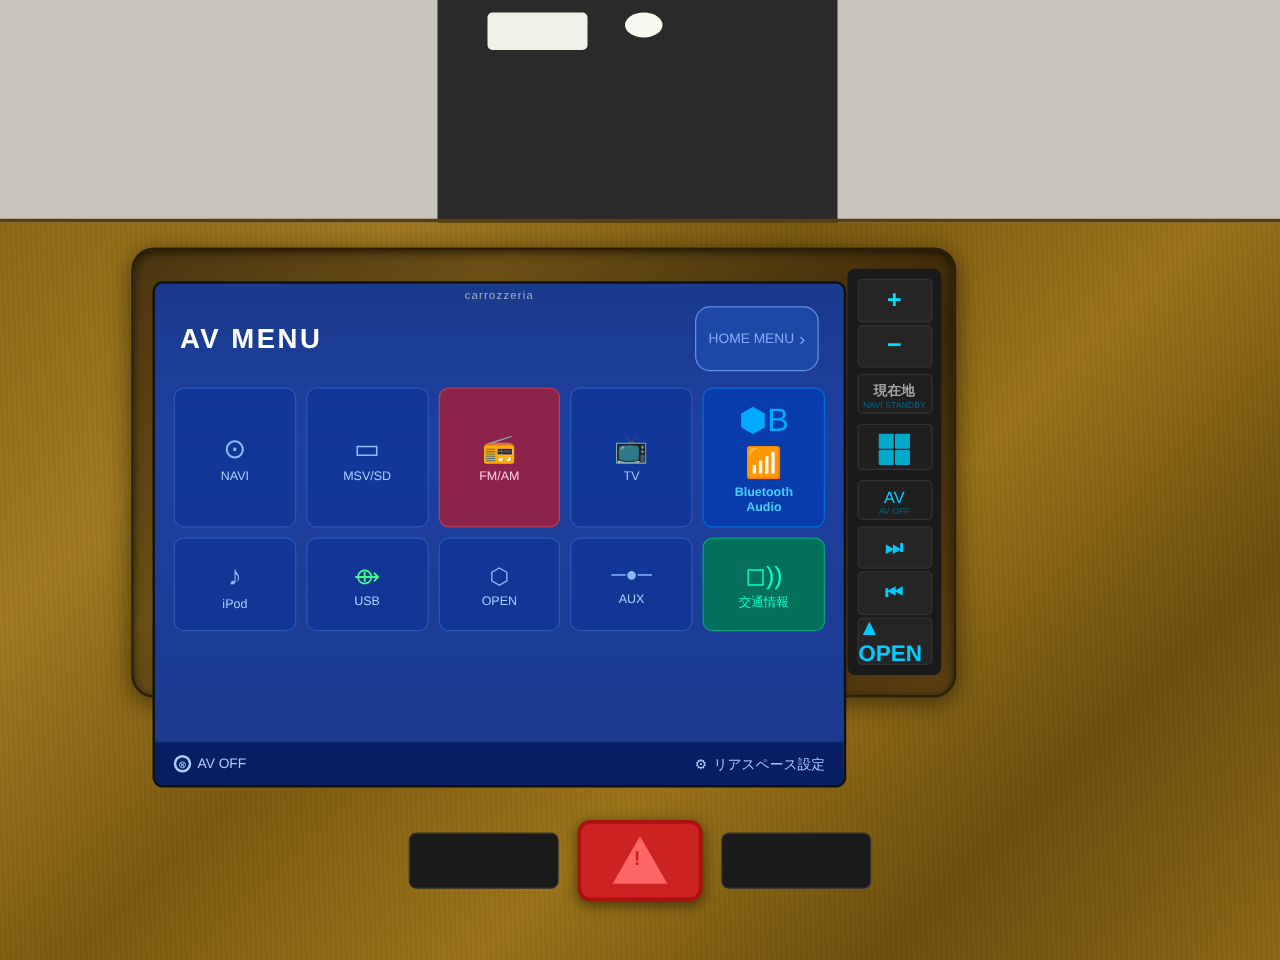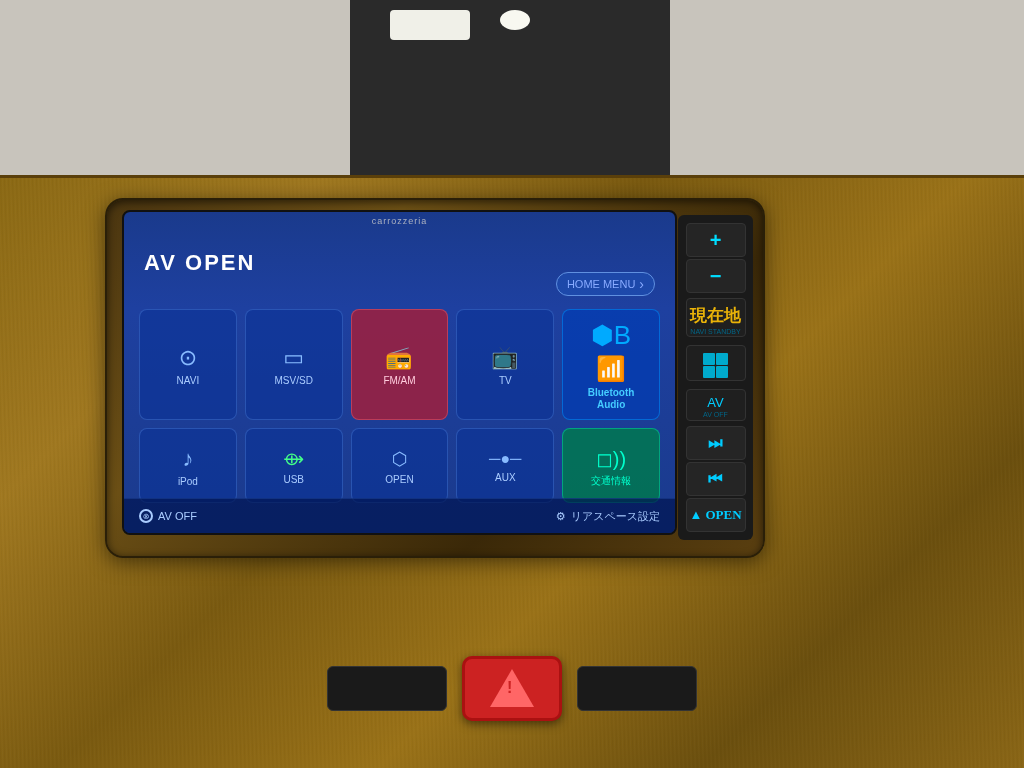--- a/index.html
+++ b/index.html
@@ -88,10 +88,10 @@
     
     .screen {
       position: absolute;
-      top: 10px;
+      top: 25px;
       left: 15px;
       width: 555px;
-      height: 325px;
+      height: 405px;
       background: linear-gradient(180deg, #1a3a8c 0%, #1e40a0 30%, #1a3a8c 100%);
       border-radius: 8px;
       overflow: hidden;

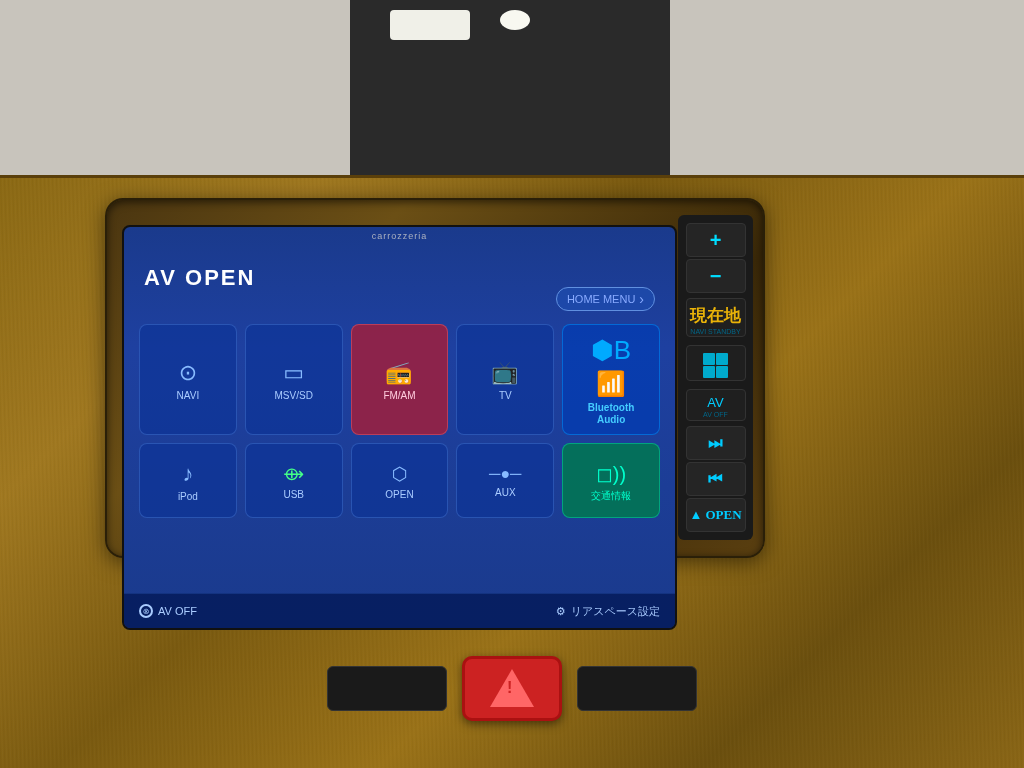--- a/index.html
+++ b/index.html
@@ -413,7 +413,7 @@
       <div class="screen-brand">carrozzeria</div>
 
       <div class="screen-title-bar">
-        <div class="av-menu-title">AV OPEN</div>
+        <div class="av-menu-title">AV MENU</div>
         <div class="home-menu-btn">HOME MENU</div>
       </div>
 

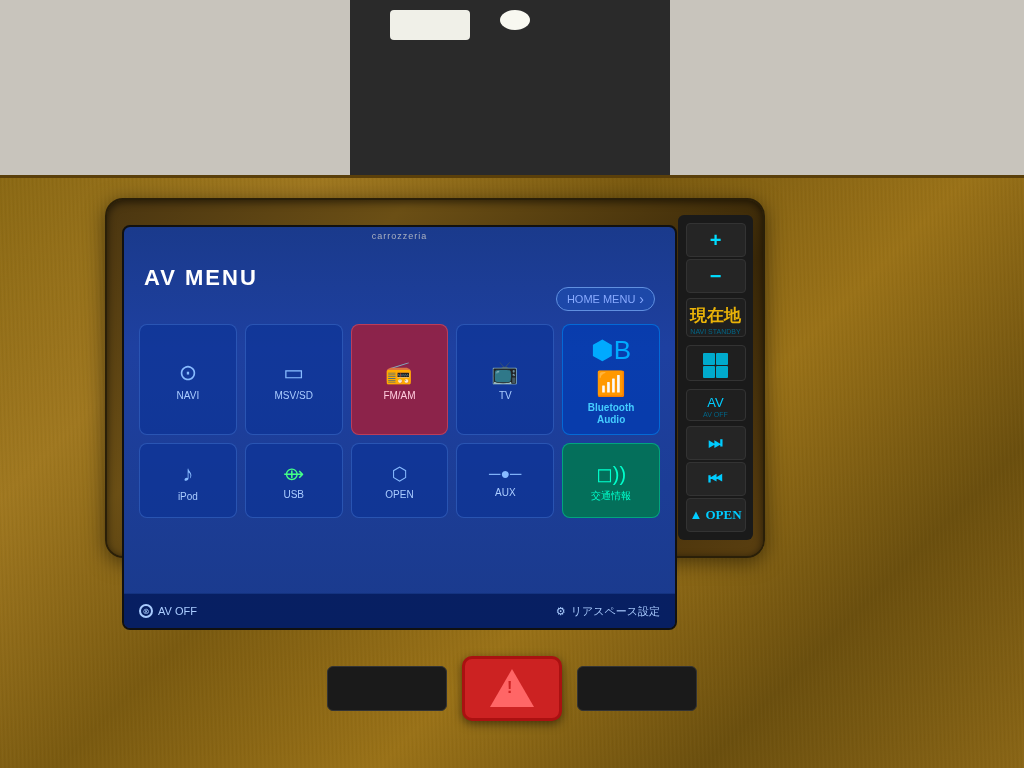--- a/index.html
+++ b/index.html
@@ -127,13 +127,12 @@
       background: rgba(30, 80, 180, 0.6);
       border: 1px solid #6090e0;
       border-radius: 12px;
-      padding: 3px 10px;
+      padding: 17px 10px;
       color: #88aaff;
       font-size: 11px;
       display: flex;
       align-items: center;
       gap: 4px;
-      margin-top: 42px;
     }
 
     .home-menu-btn::after {

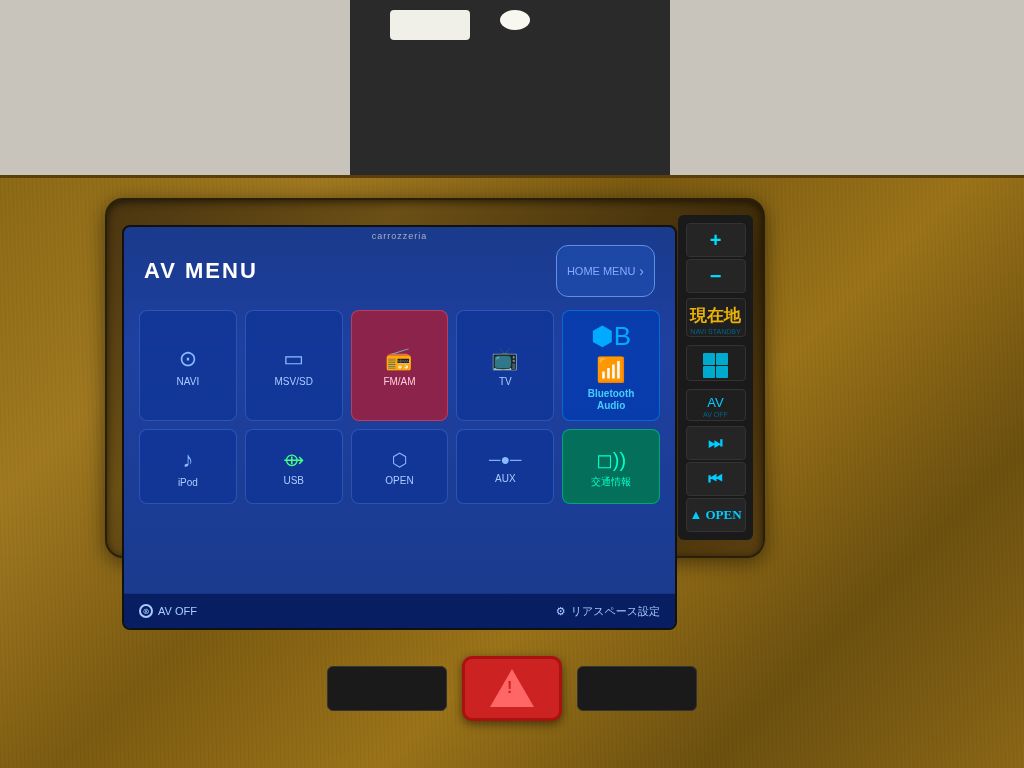--- a/index.html
+++ b/index.html
@@ -312,8 +312,8 @@
     }
 
     .ctrl-label-jp {
-      color: #eab308;
-      font-size: 17px;
+      color: #a3a3a3;
+      font-size: 11px;
       font-weight: bold;
     }
 

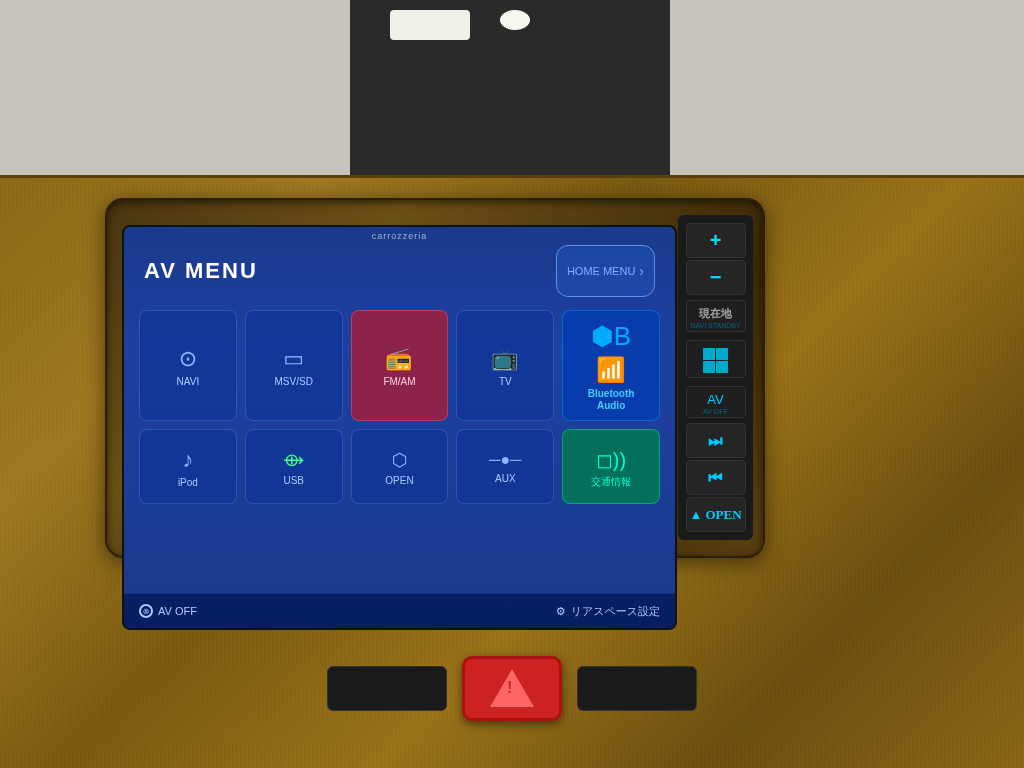--- a/index.html
+++ b/index.html
@@ -523,7 +523,7 @@
       </div>
 
       <div class="ctrl-btn">
-        <span style="font-size:13px;font-family:Liberation Serif, serif;">▲ OPEN</span>
+        <span style="font-size:18px;">▲ OPEN</span>
       </div>
 
     </div>

